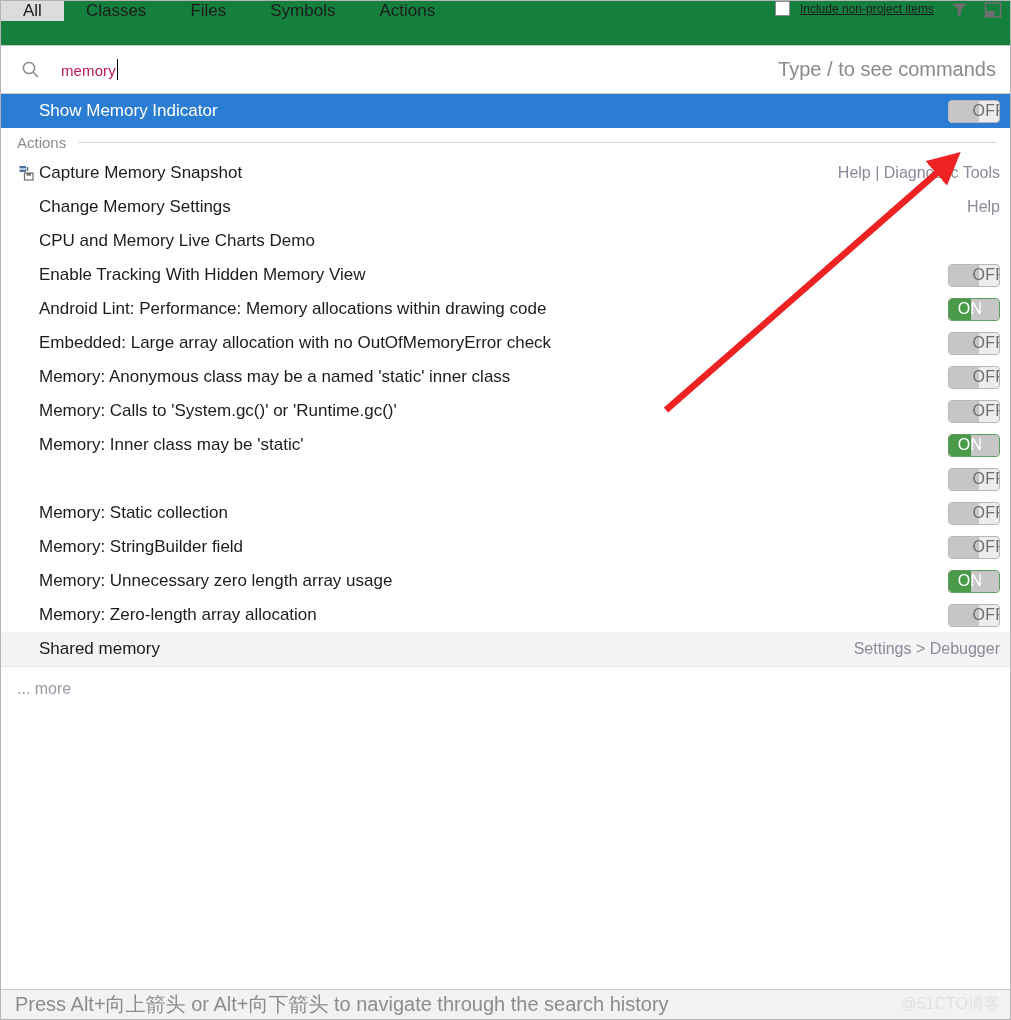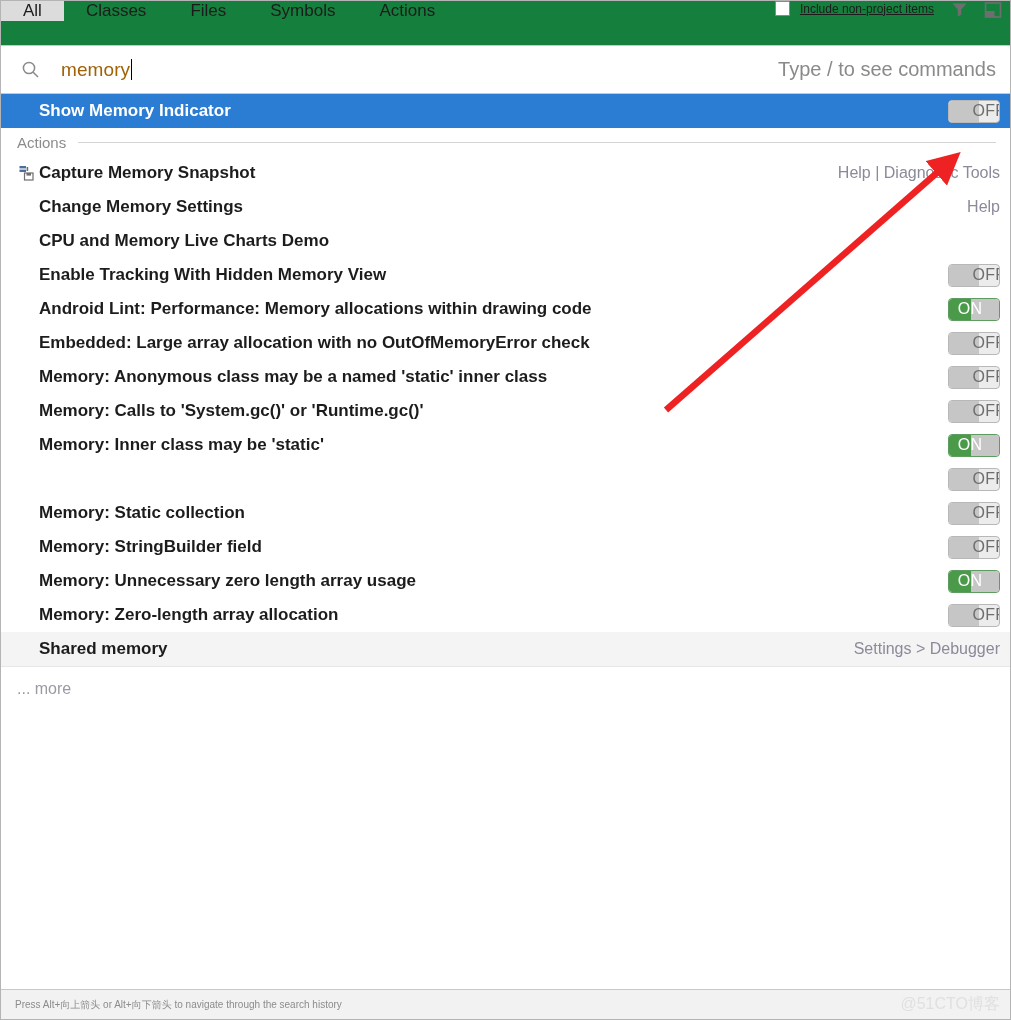--- a/index.html
+++ b/index.html
@@ -90,8 +90,8 @@
   .search-icon { flex: 0 0 auto; display:flex; align-items:center; }
   .search-value {
     margin-left: 21px;
-    font-size: 19px;
-    color: #a16207;
+    font-size: 15px;
+    color: #be185d;
     letter-spacing: 0.1px;
     white-space: nowrap;
   }

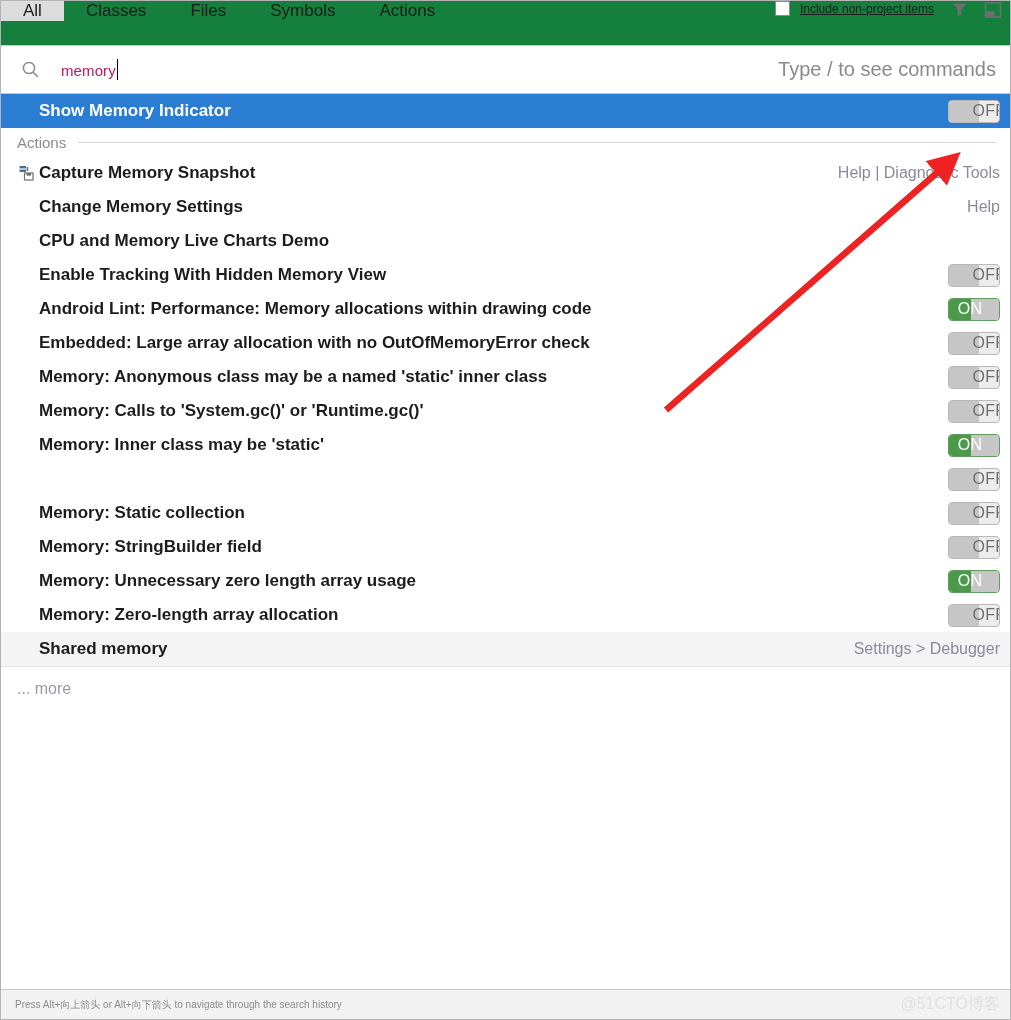--- a/index.html
+++ b/index.html
@@ -160,7 +160,6 @@
     font-size: 17px;
     color: #1c1c1c;
     white-space: nowrap;
-    font-weight: bold;
   }
   .row.selected .row-label { color: #ffffff; }
 

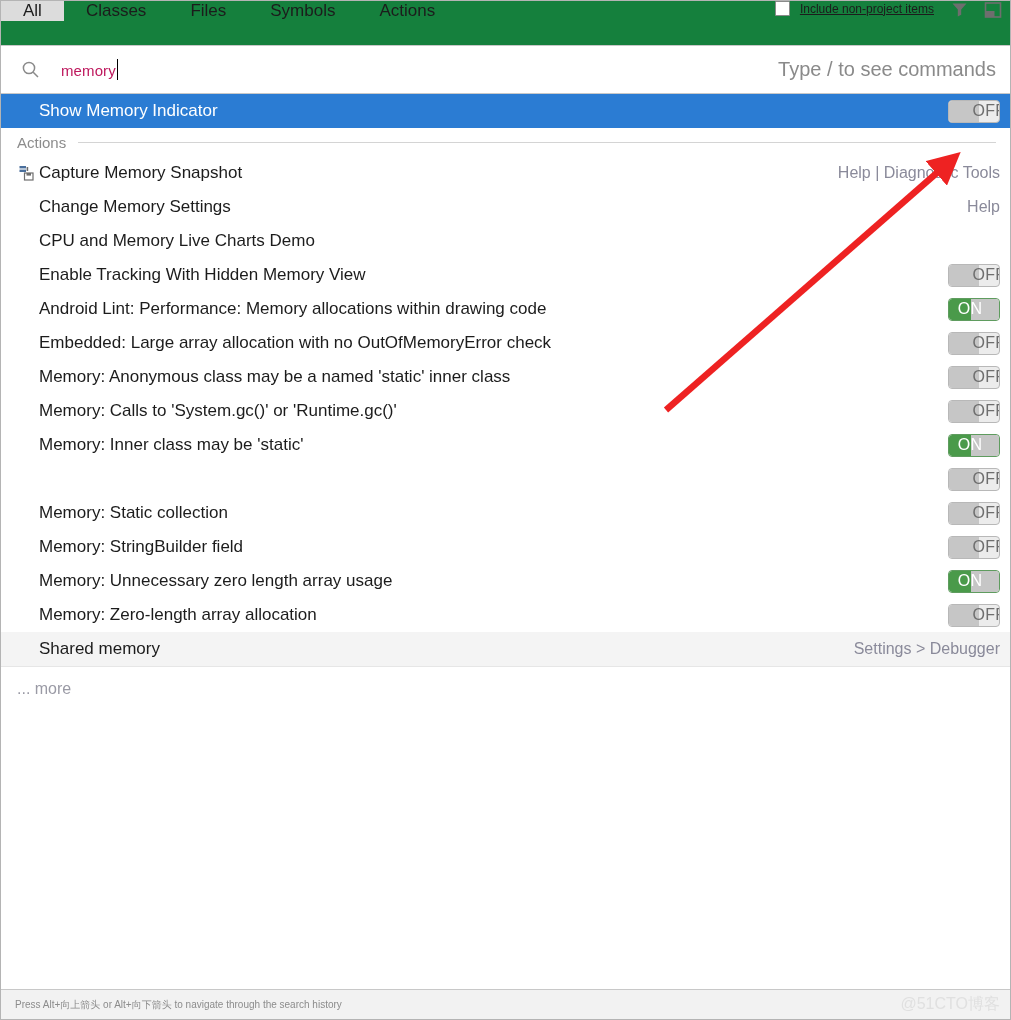--- a/index.html
+++ b/index.html
@@ -260,7 +260,7 @@
     padding: 0 10px 0 14px;
   }
   .status-text {
-    font-size: 10px;
+    font-size: 20px;
     color: #8c8c8c;
     white-space: nowrap;
     text-align: center;

